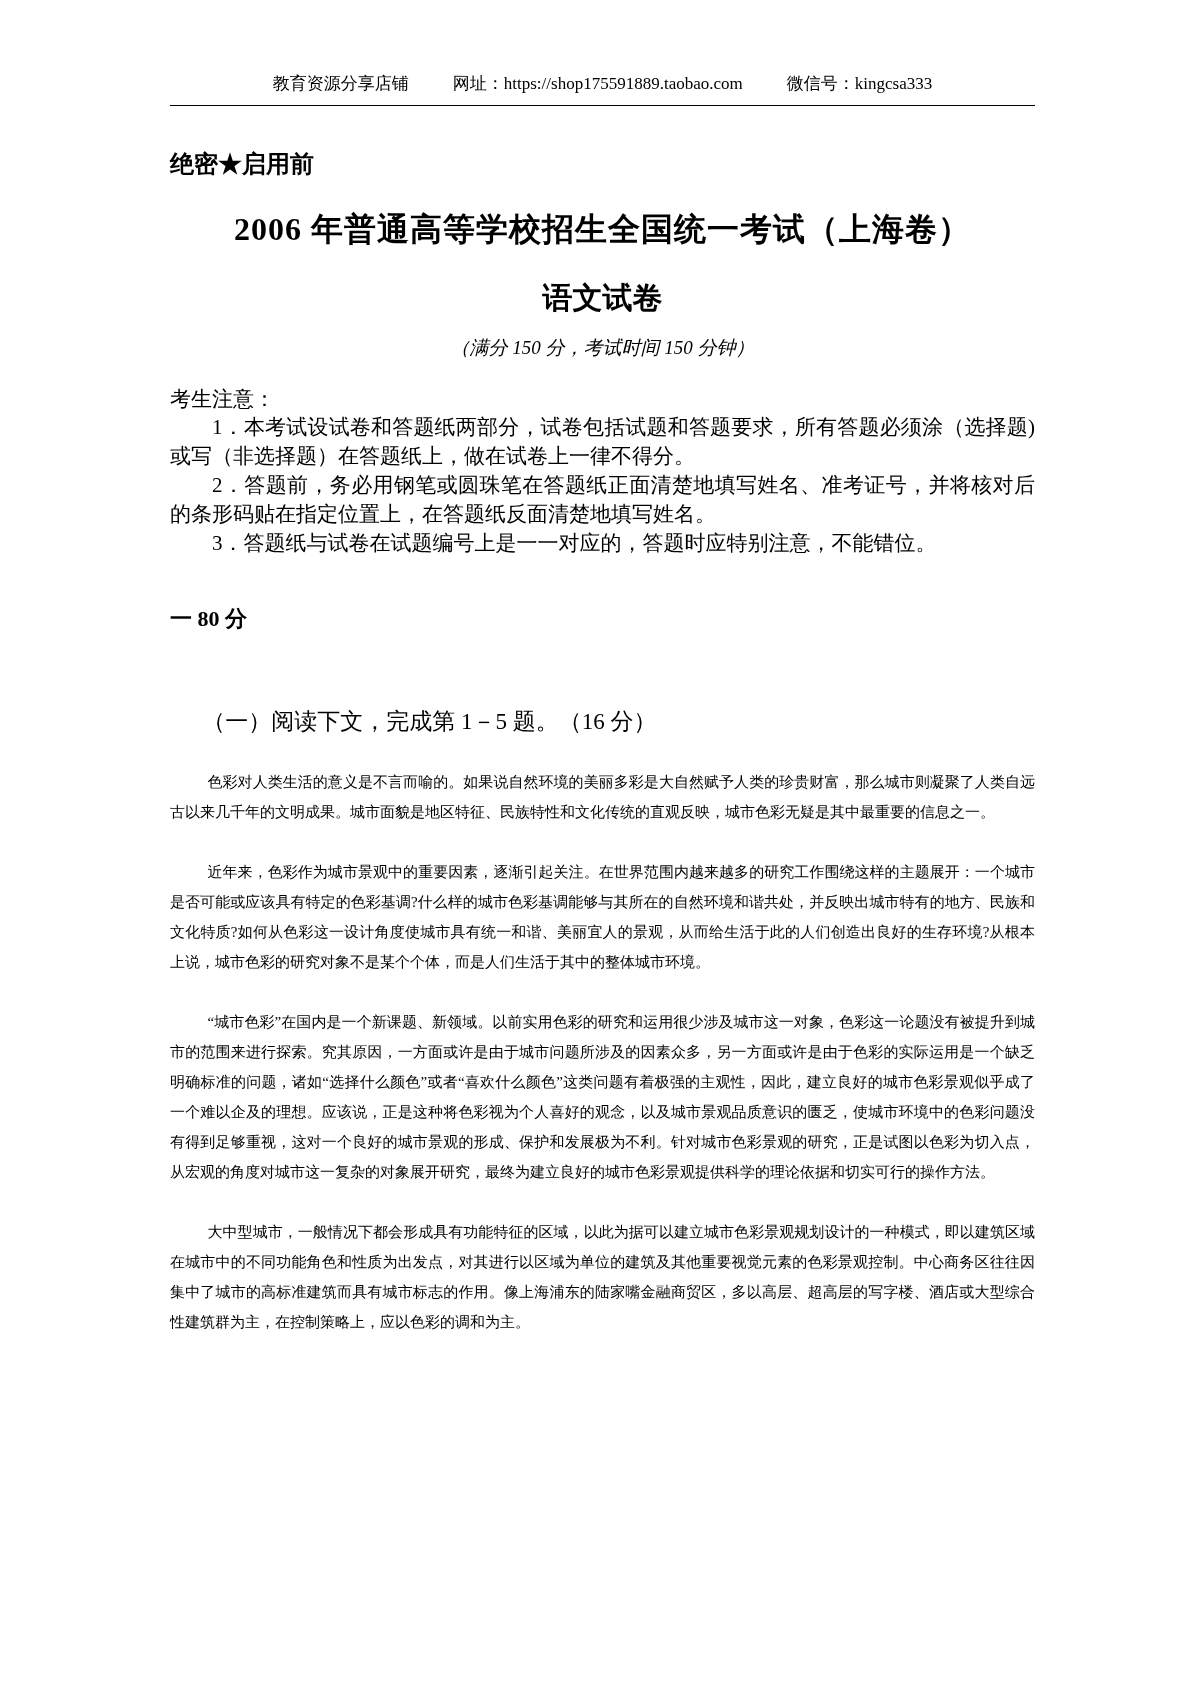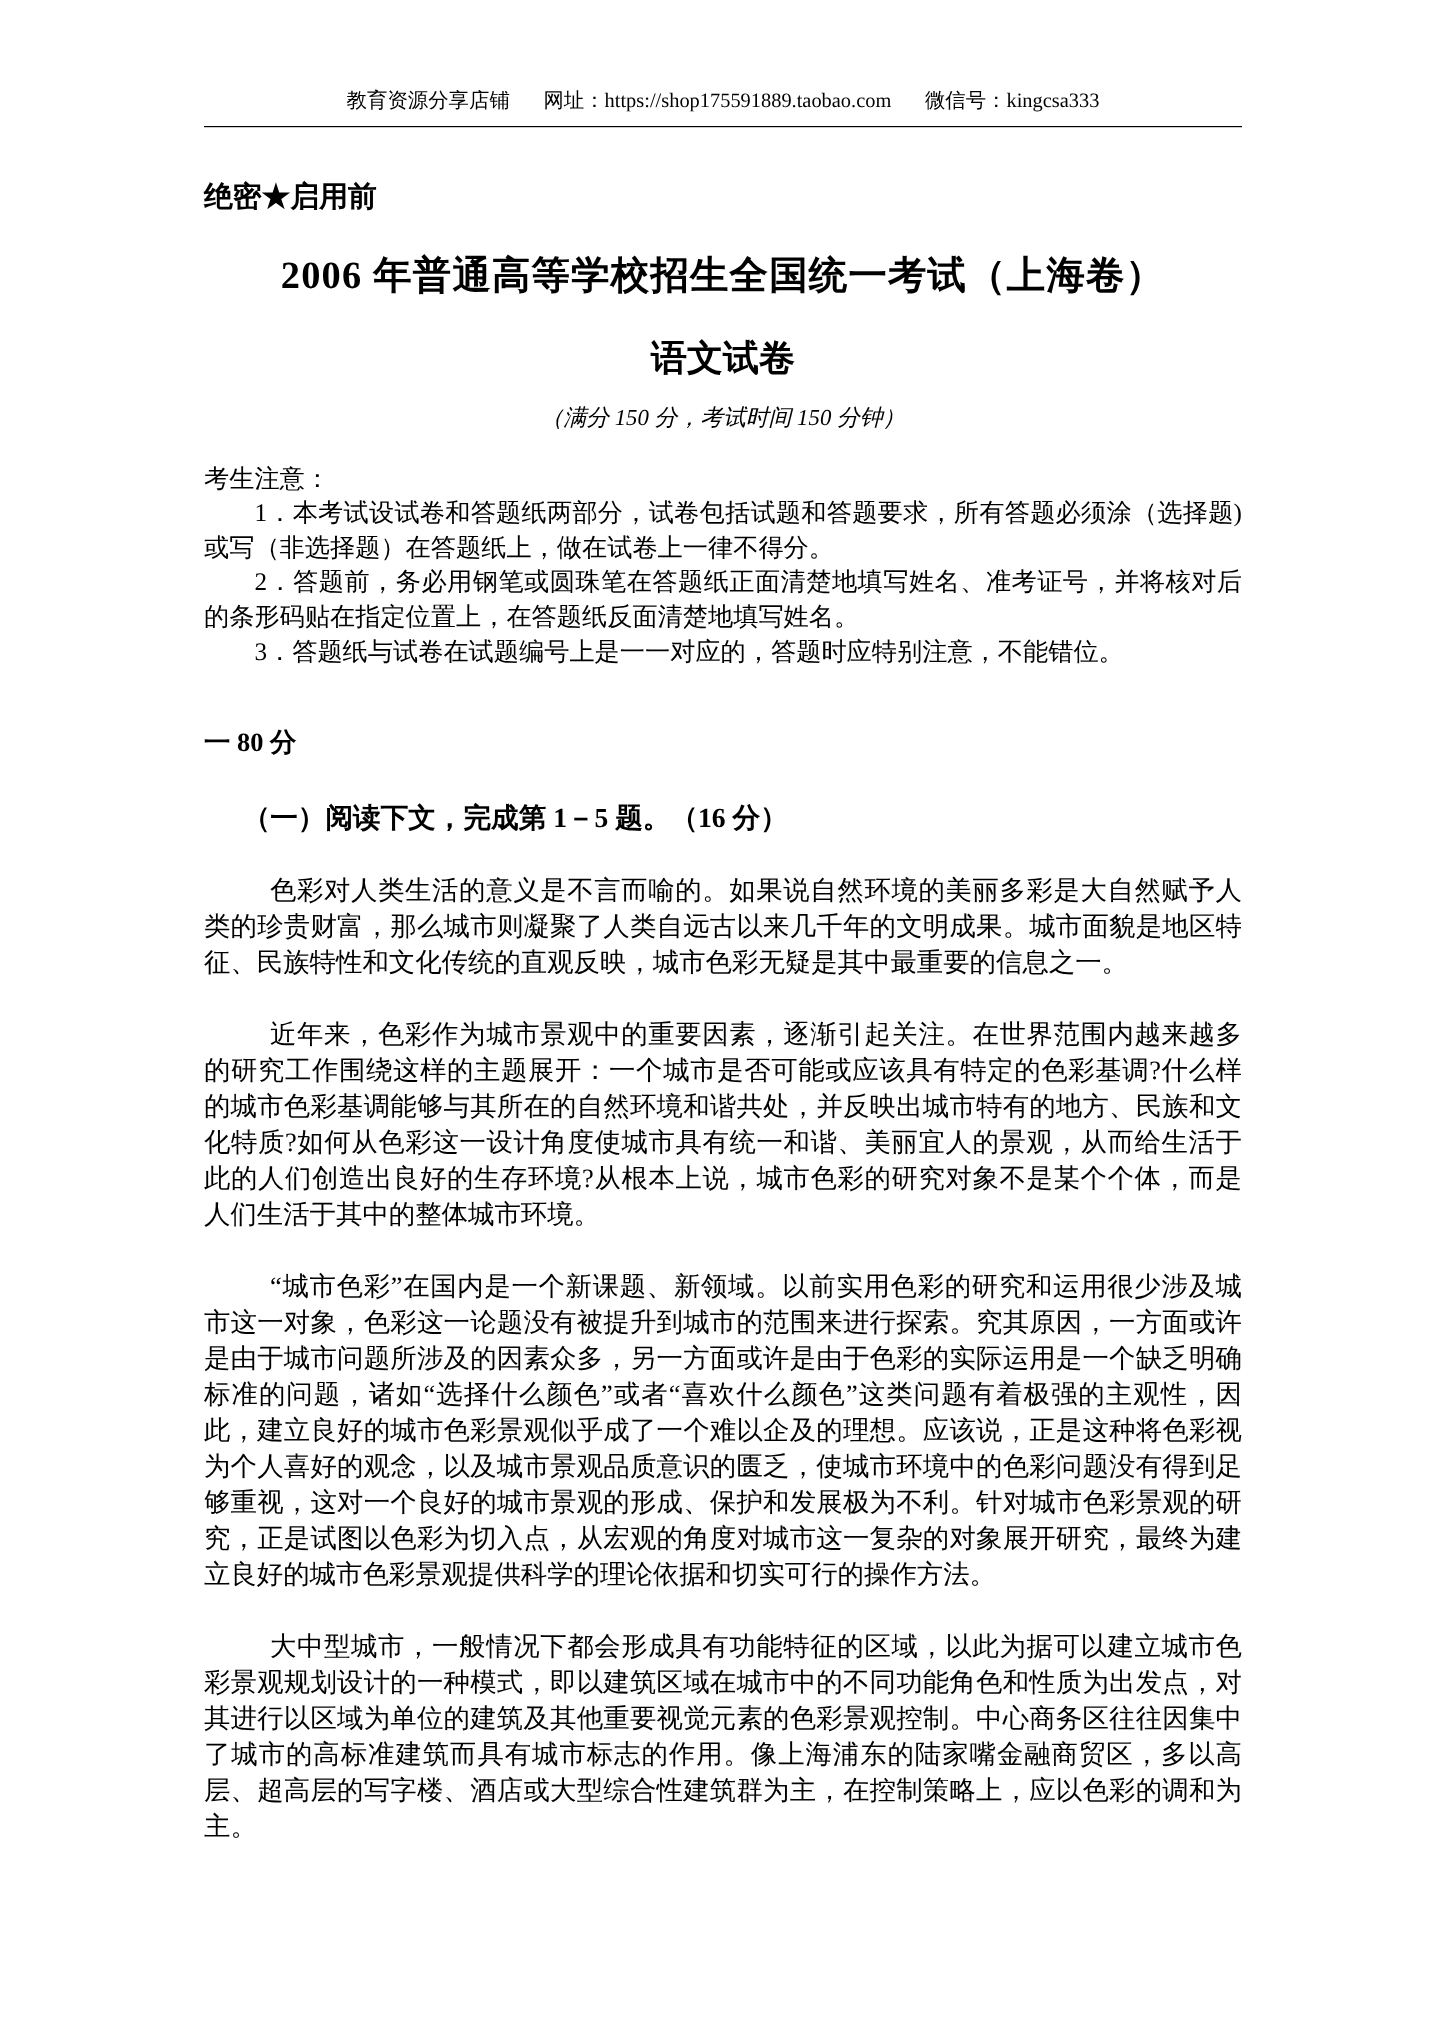--- a/index.html
+++ b/index.html
@@ -18,7 +18,7 @@
   .top-header {
     display: flex;
     justify-content: center;
-    gap: 28px;
+    gap: 44px;
     font-size: 17px;
     padding-bottom: 10px;
     border-bottom: 1.5px solid #000000;

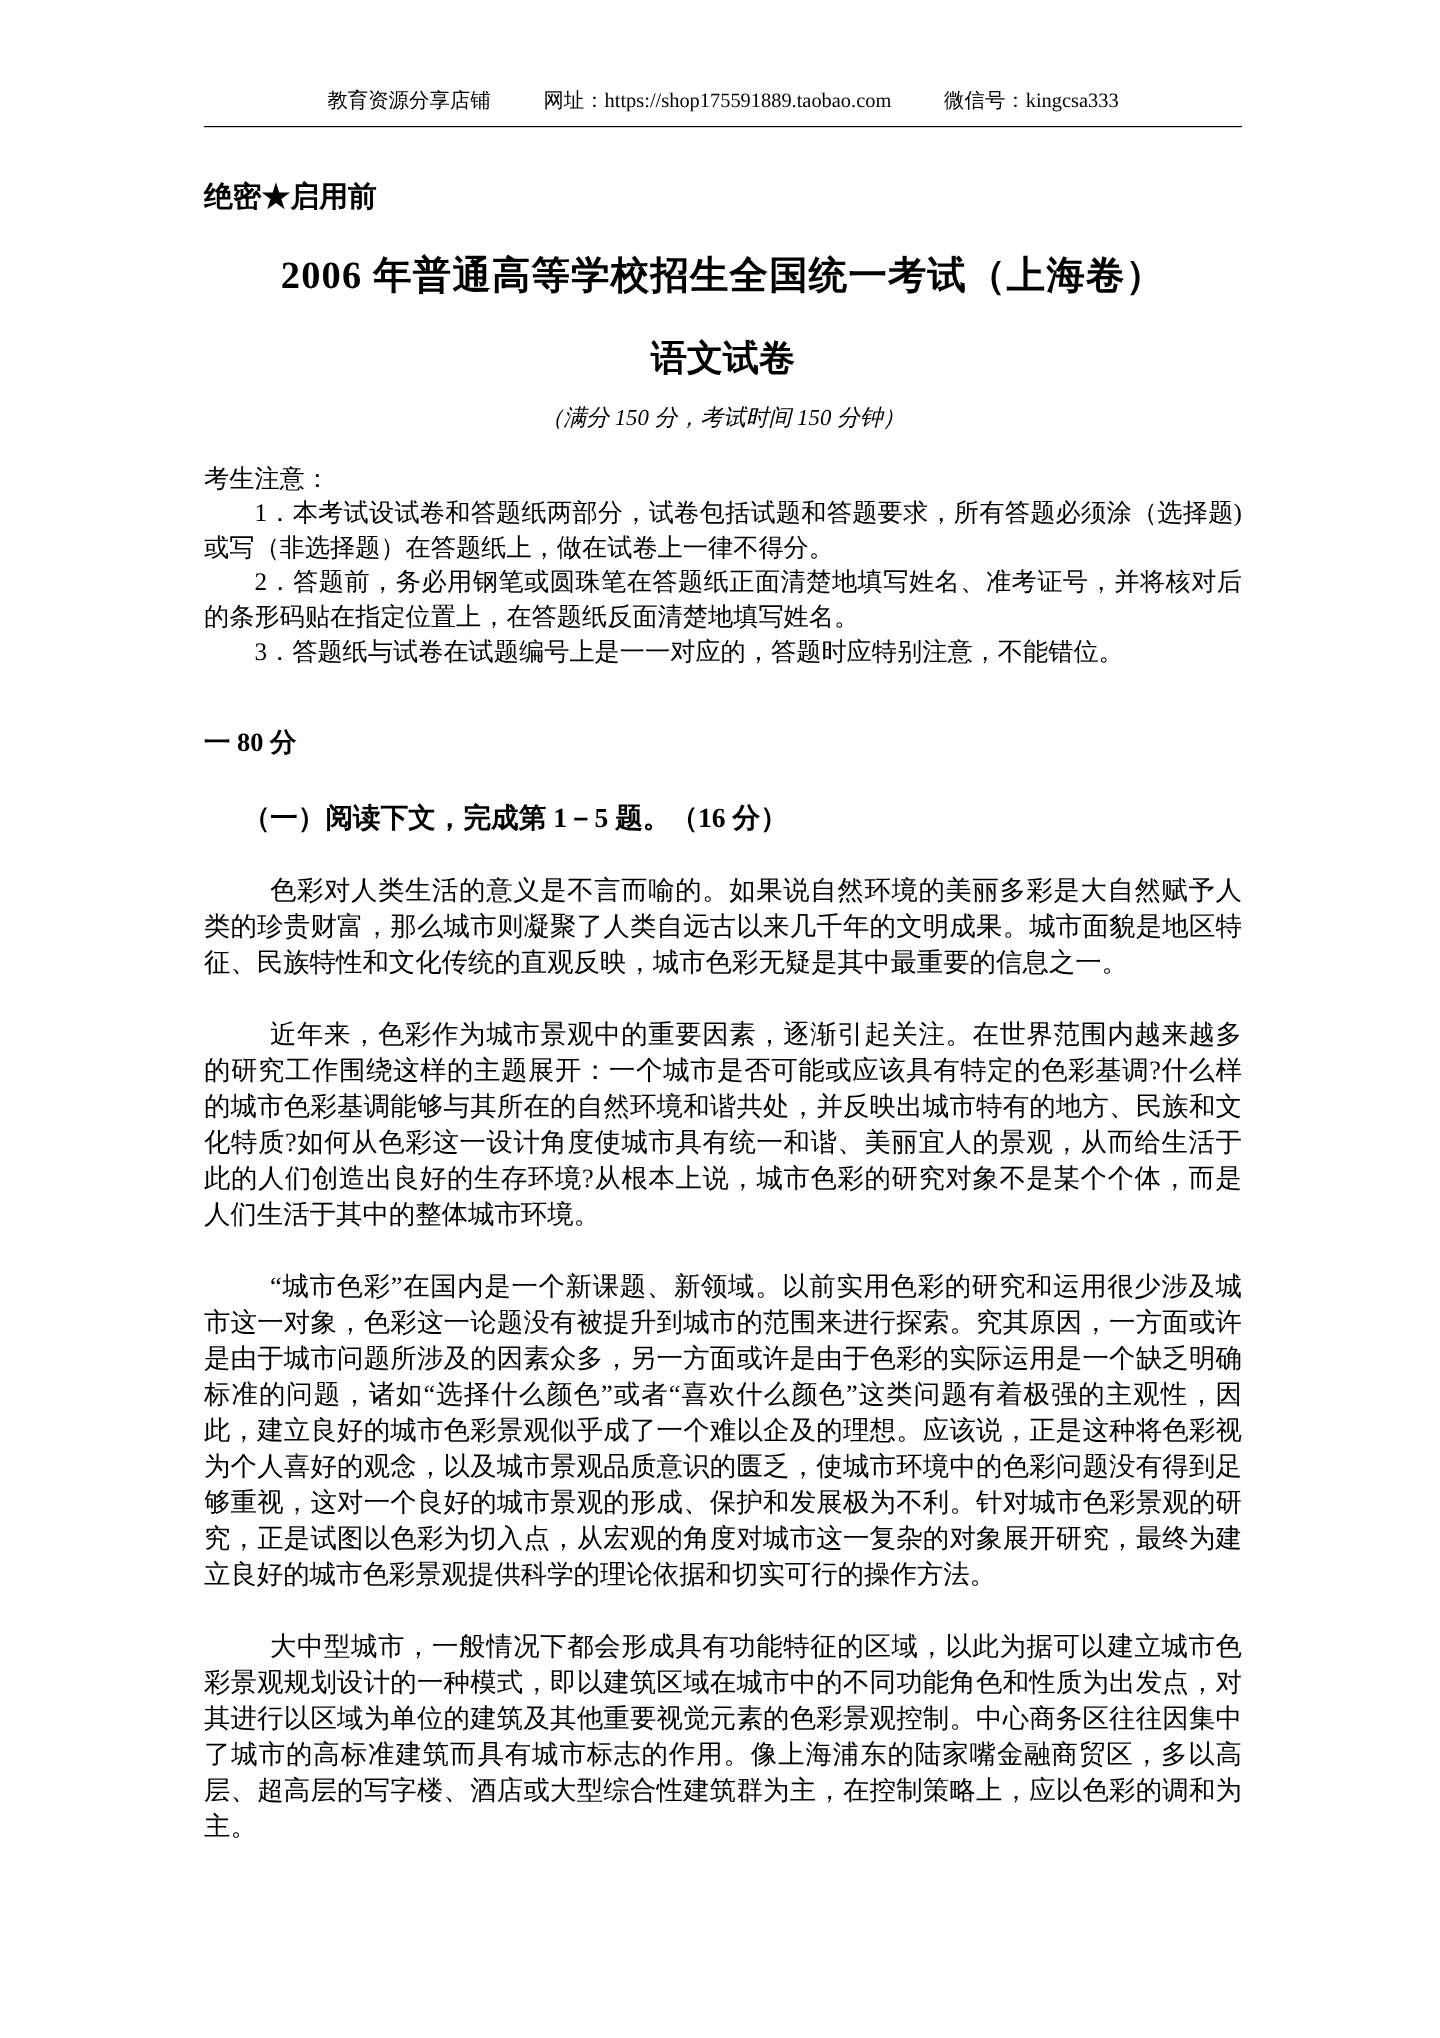--- a/index.html
+++ b/index.html
@@ -64,9 +64,9 @@
     font-weight: bold;
   }
   .part-heading {
-    margin-top: 32px;
+    margin-top: 72px;
     font-size: 23px;
-    font-weight: bold;
+    font-weight: normal;
     text-indent: 1.4em;
   }
   .body-paragraph {

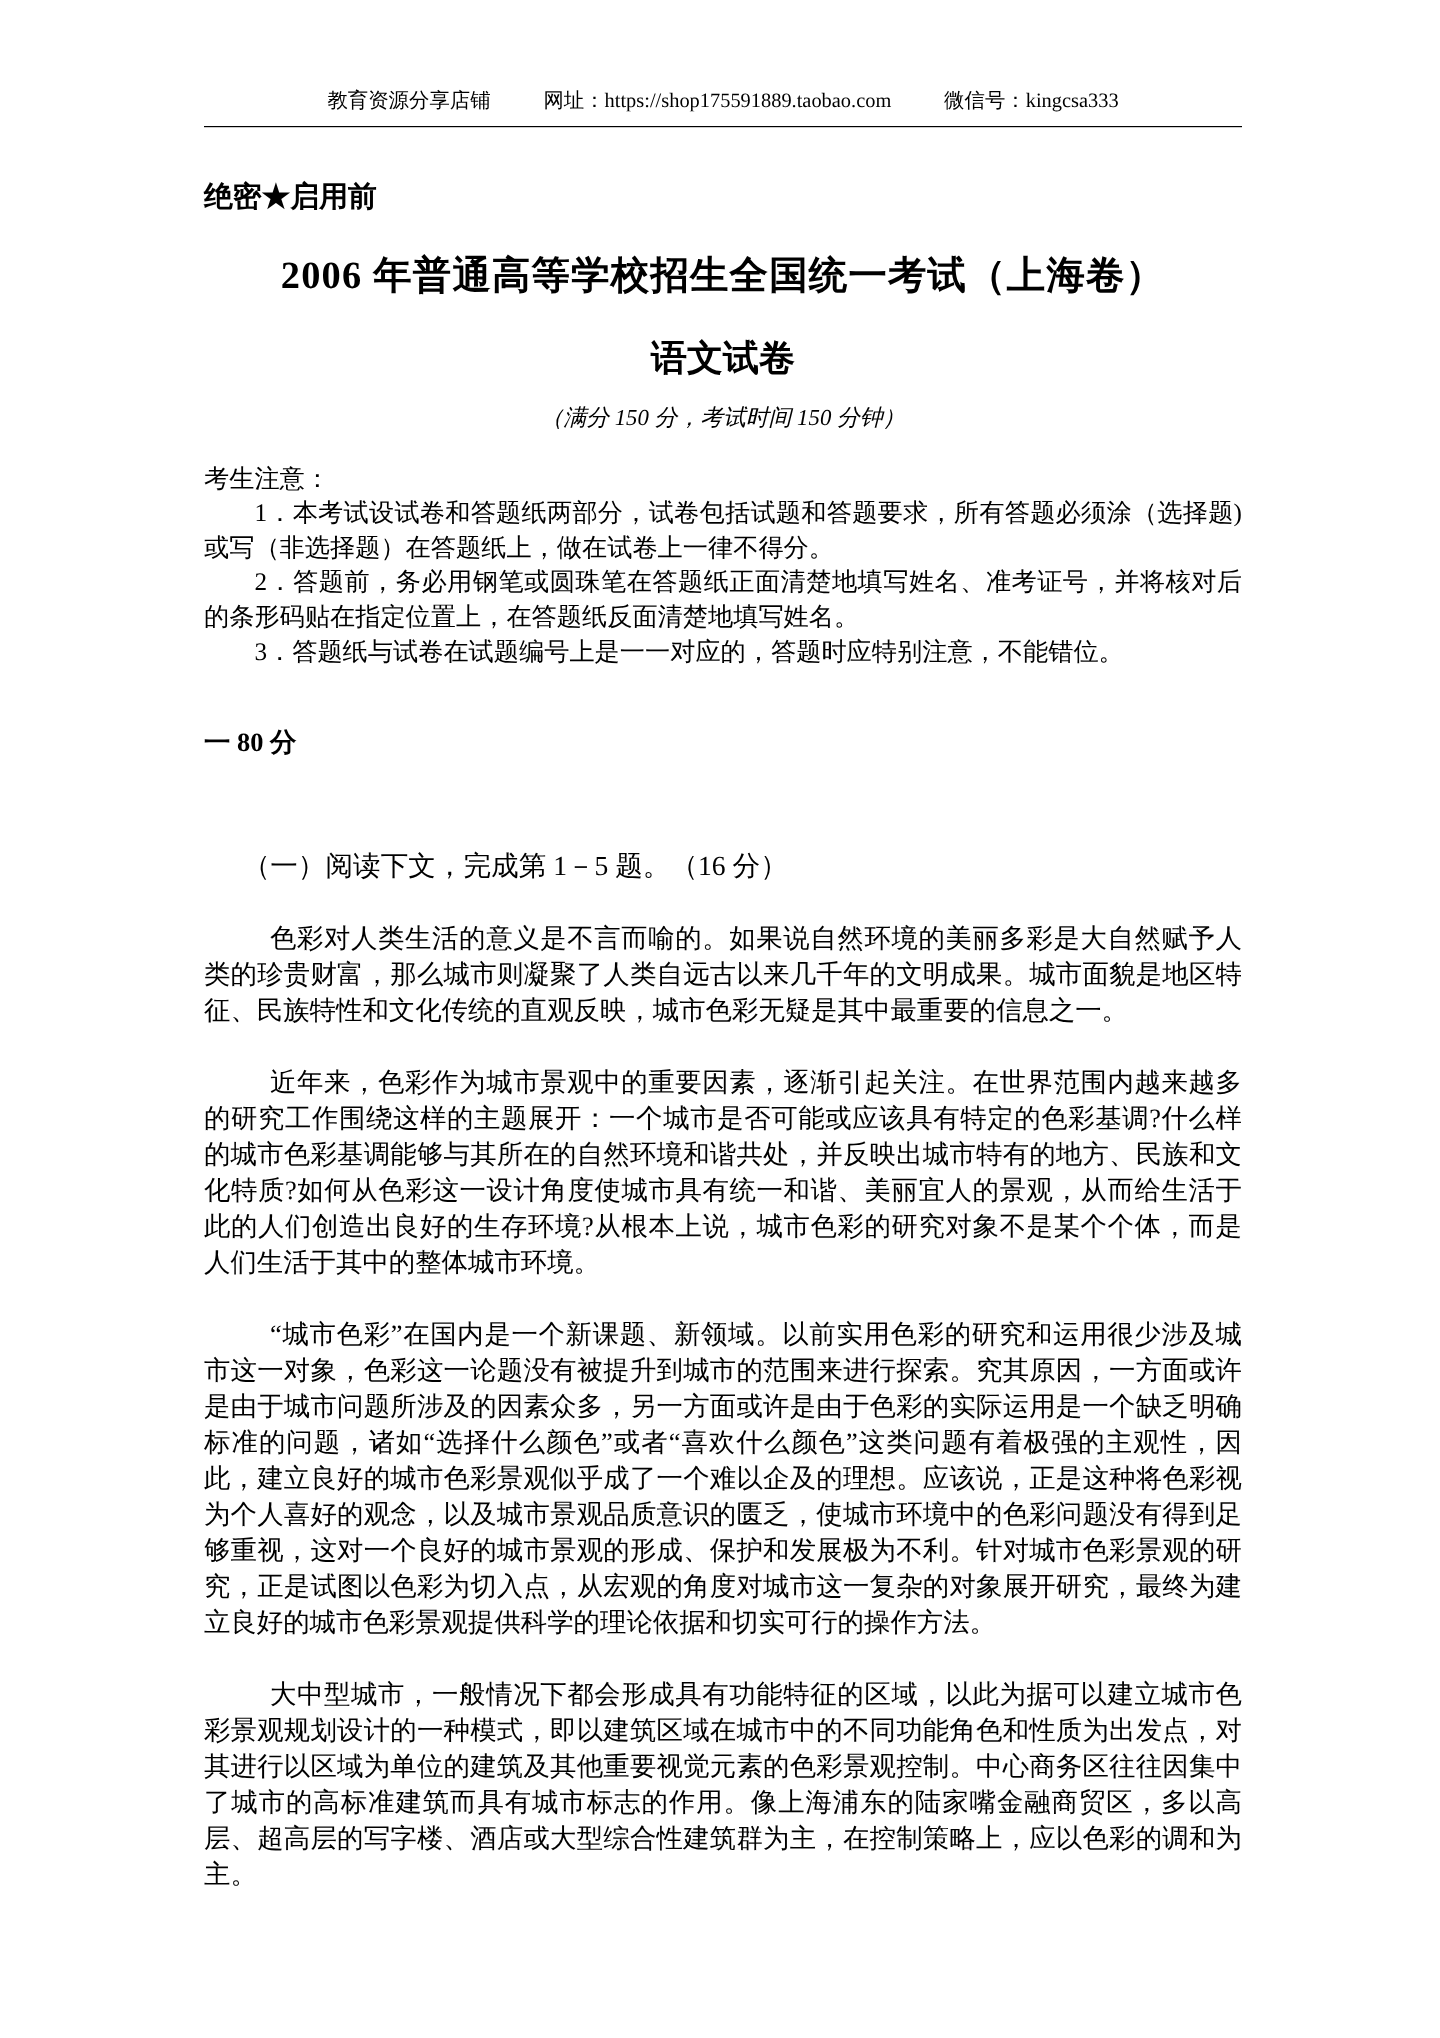--- a/index.html
+++ b/index.html
@@ -71,7 +71,7 @@
   }
   .body-paragraph {
     margin-top: 30px;
-    font-size: 22px;
+    font-size: 15px;
     line-height: 30px;
     text-indent: 2.5em;
     text-align: justify;

